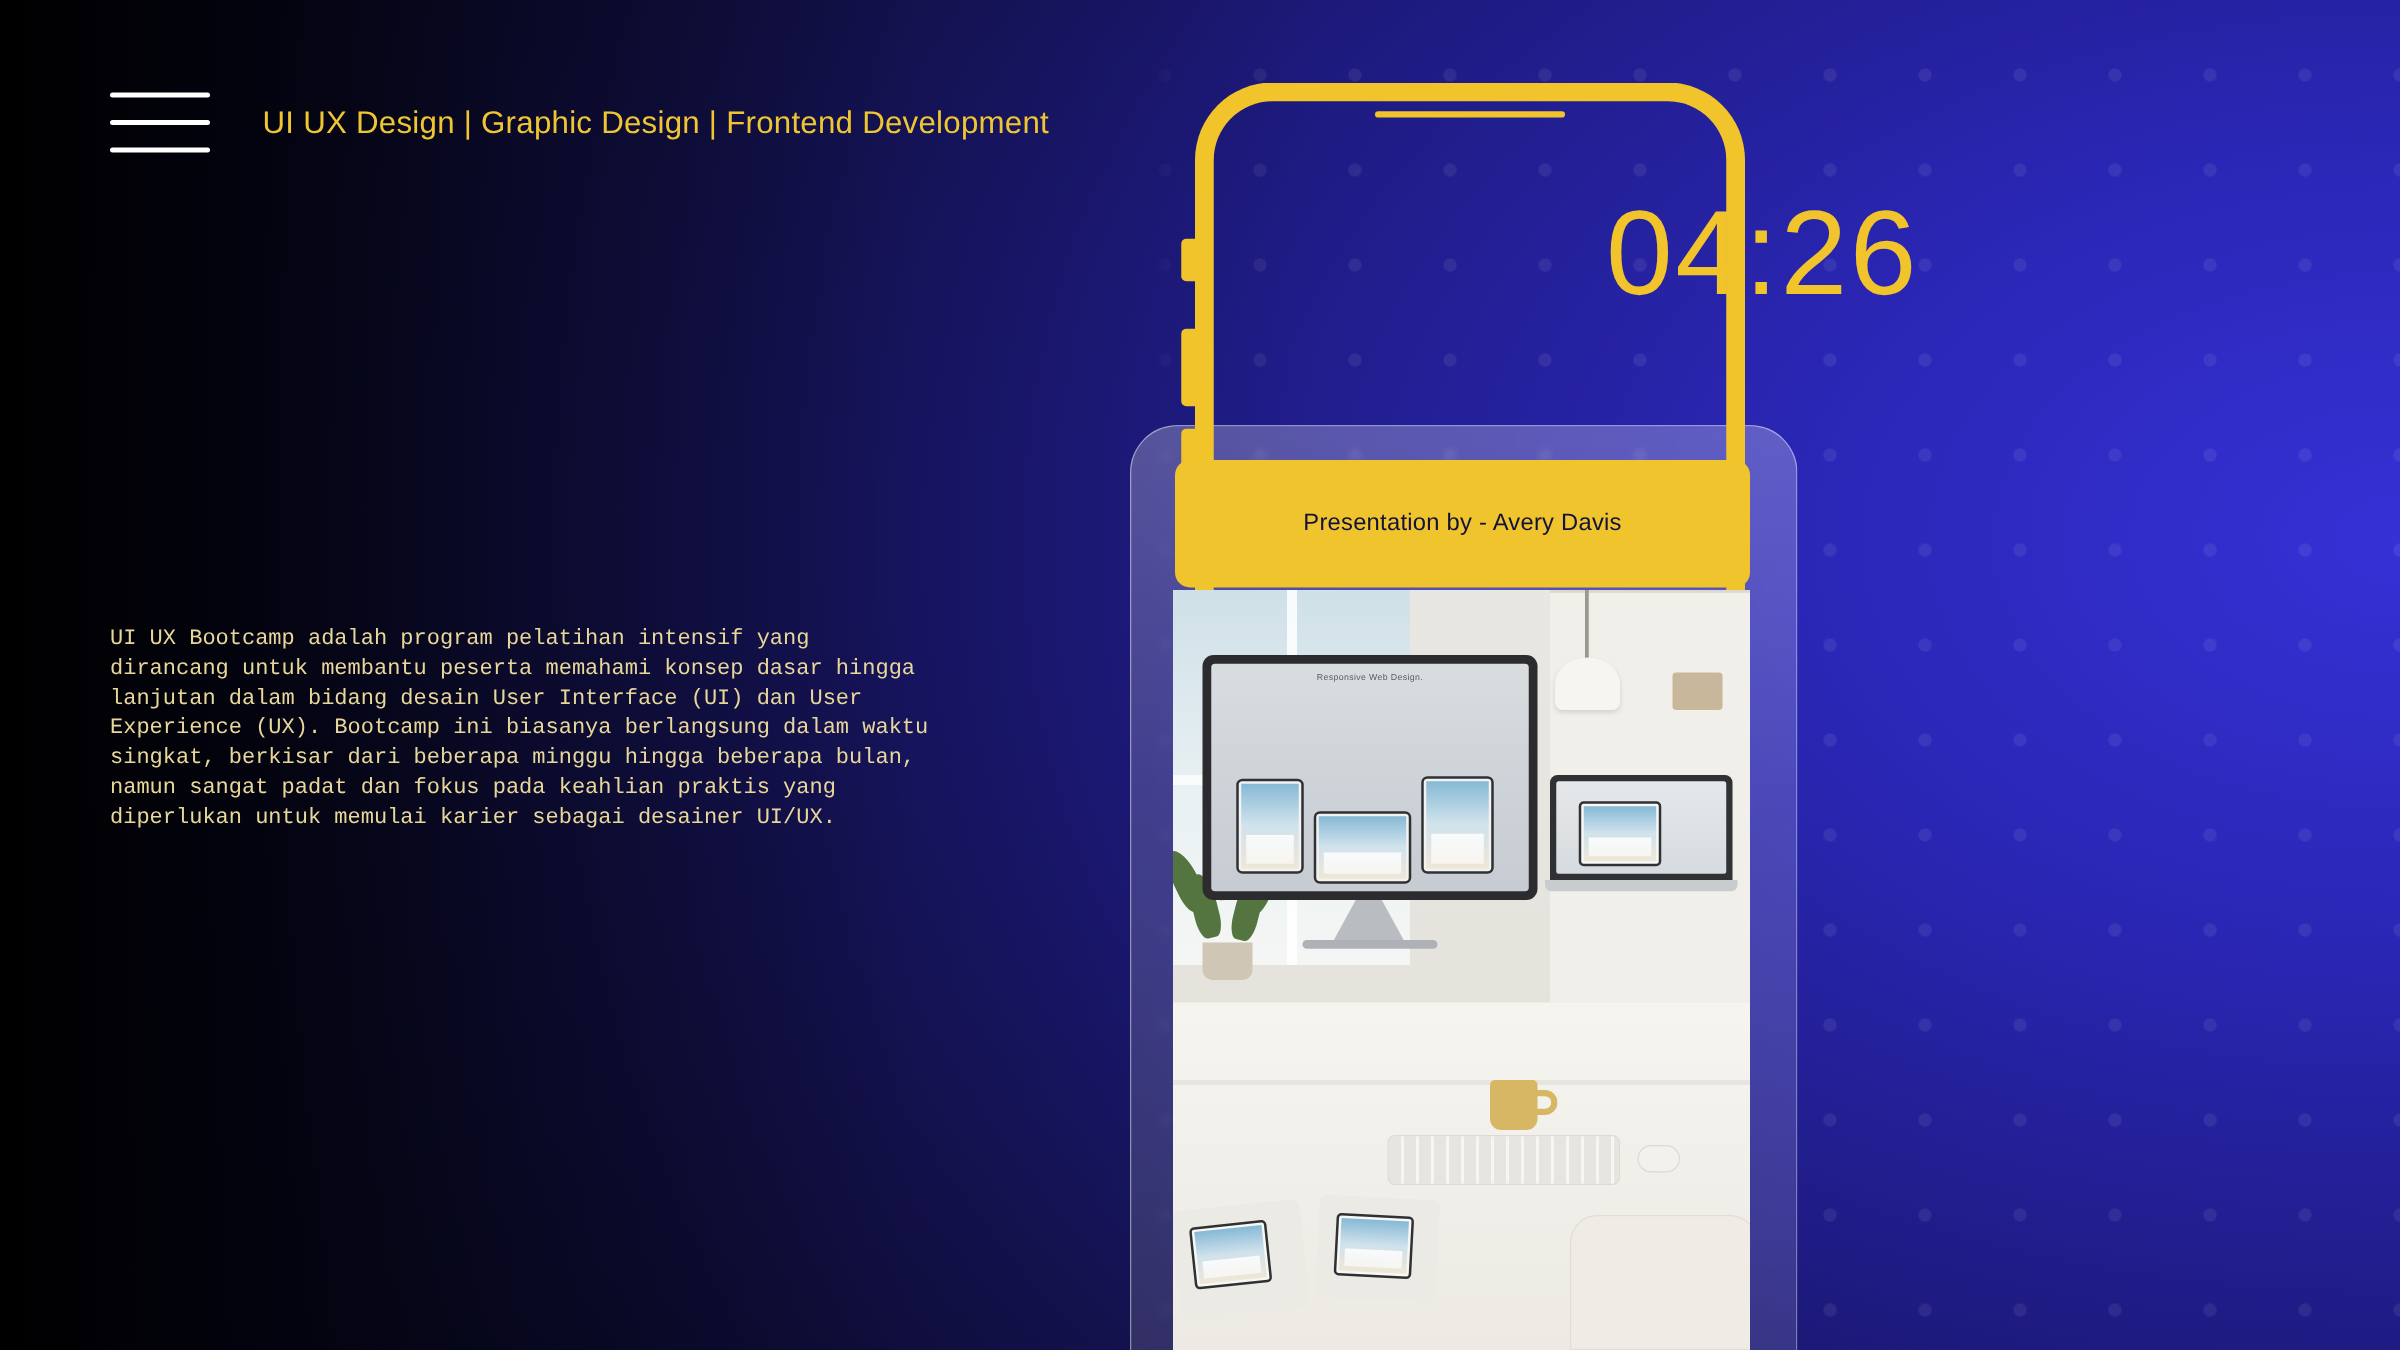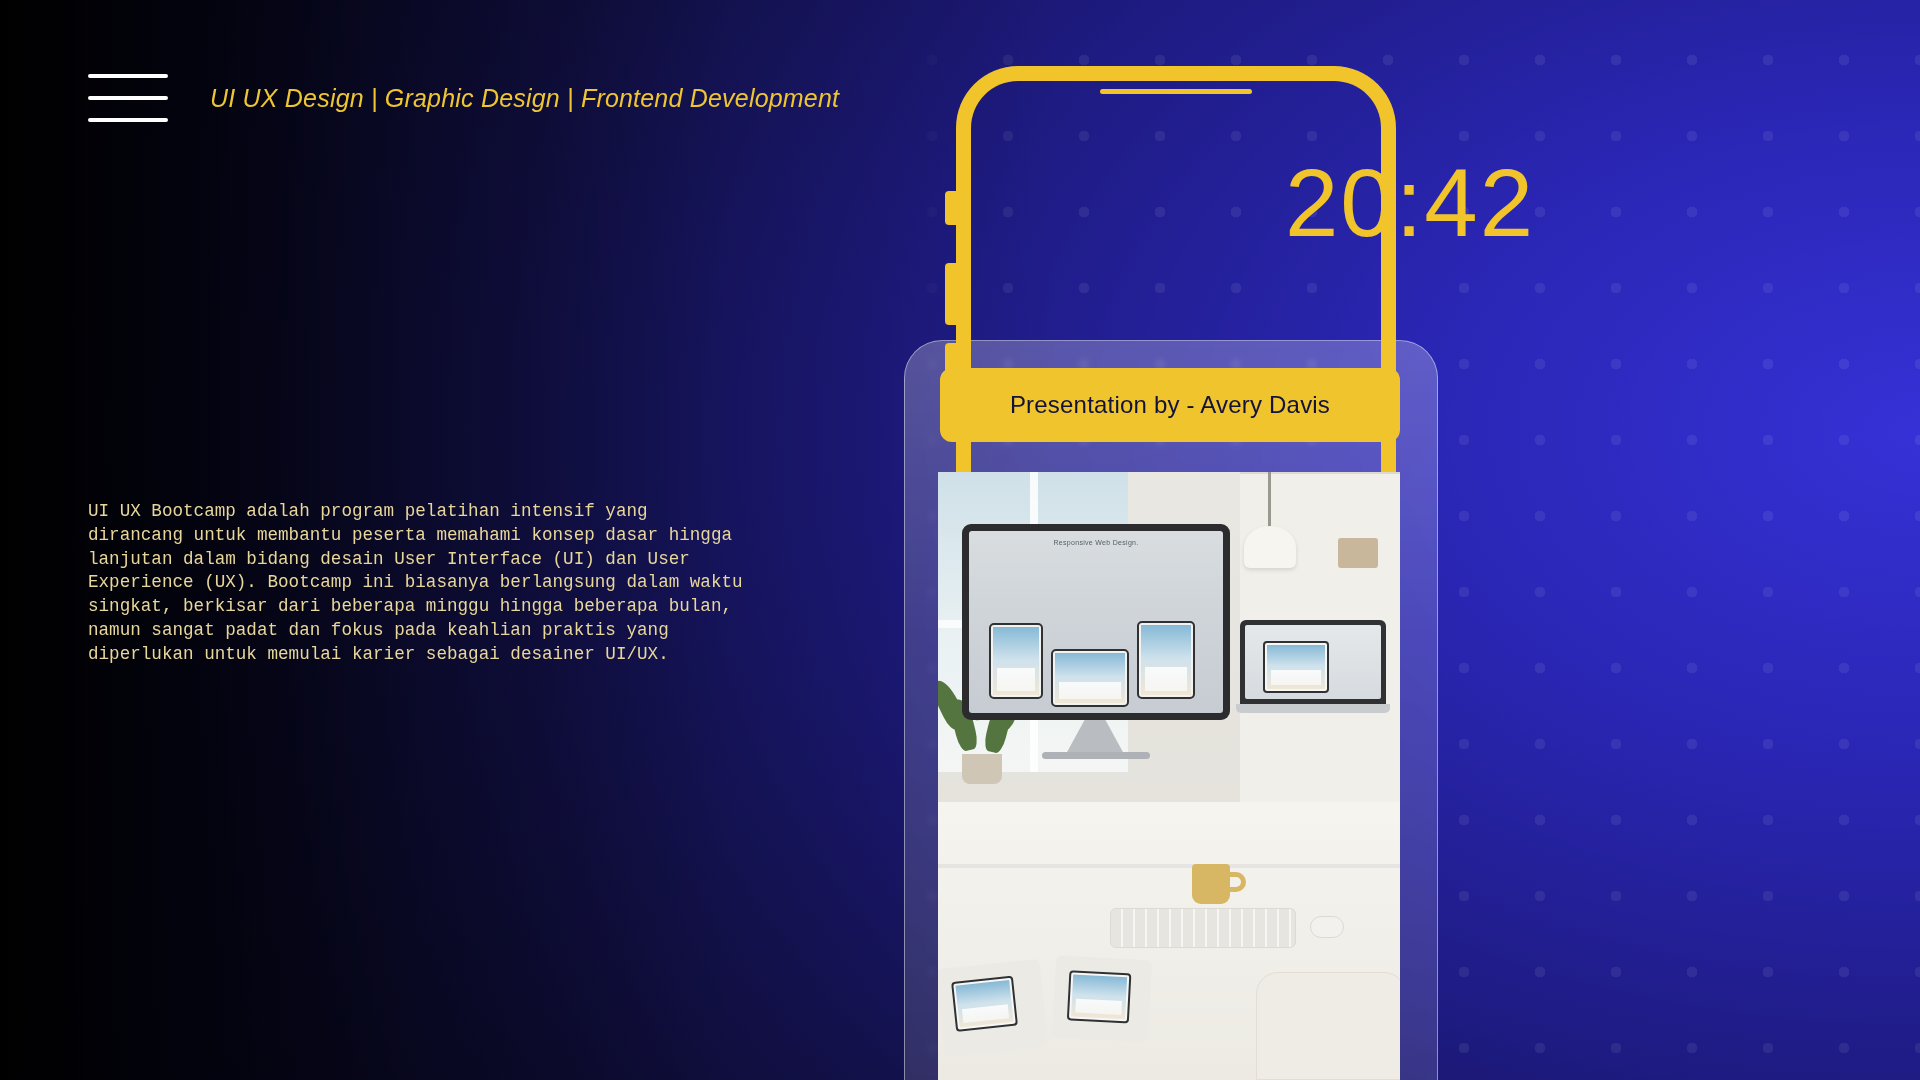--- a/index.html
+++ b/index.html
@@ -31,7 +31,7 @@
   .header{ position:absolute; left:88px; top:74px; display:flex; align-items:center; }
   .hamburger{ width:80px; display:flex; flex-direction:column; gap:18px; cursor:pointer; }
   .hamburger i{ display:block; height:4px; background:#ffffff; border-radius:2px; }
-  .tagline{ margin-left:42px; font-size:25px; color:#efc632; letter-spacing:.2px; white-space:nowrap;font-style:italic; }
+  .tagline{ margin-left:42px; font-size:25px; color:#efc632; letter-spacing:.2px; white-space:nowrap; }
 
   
   .headline{ position:absolute; left:88px; top:200px; }

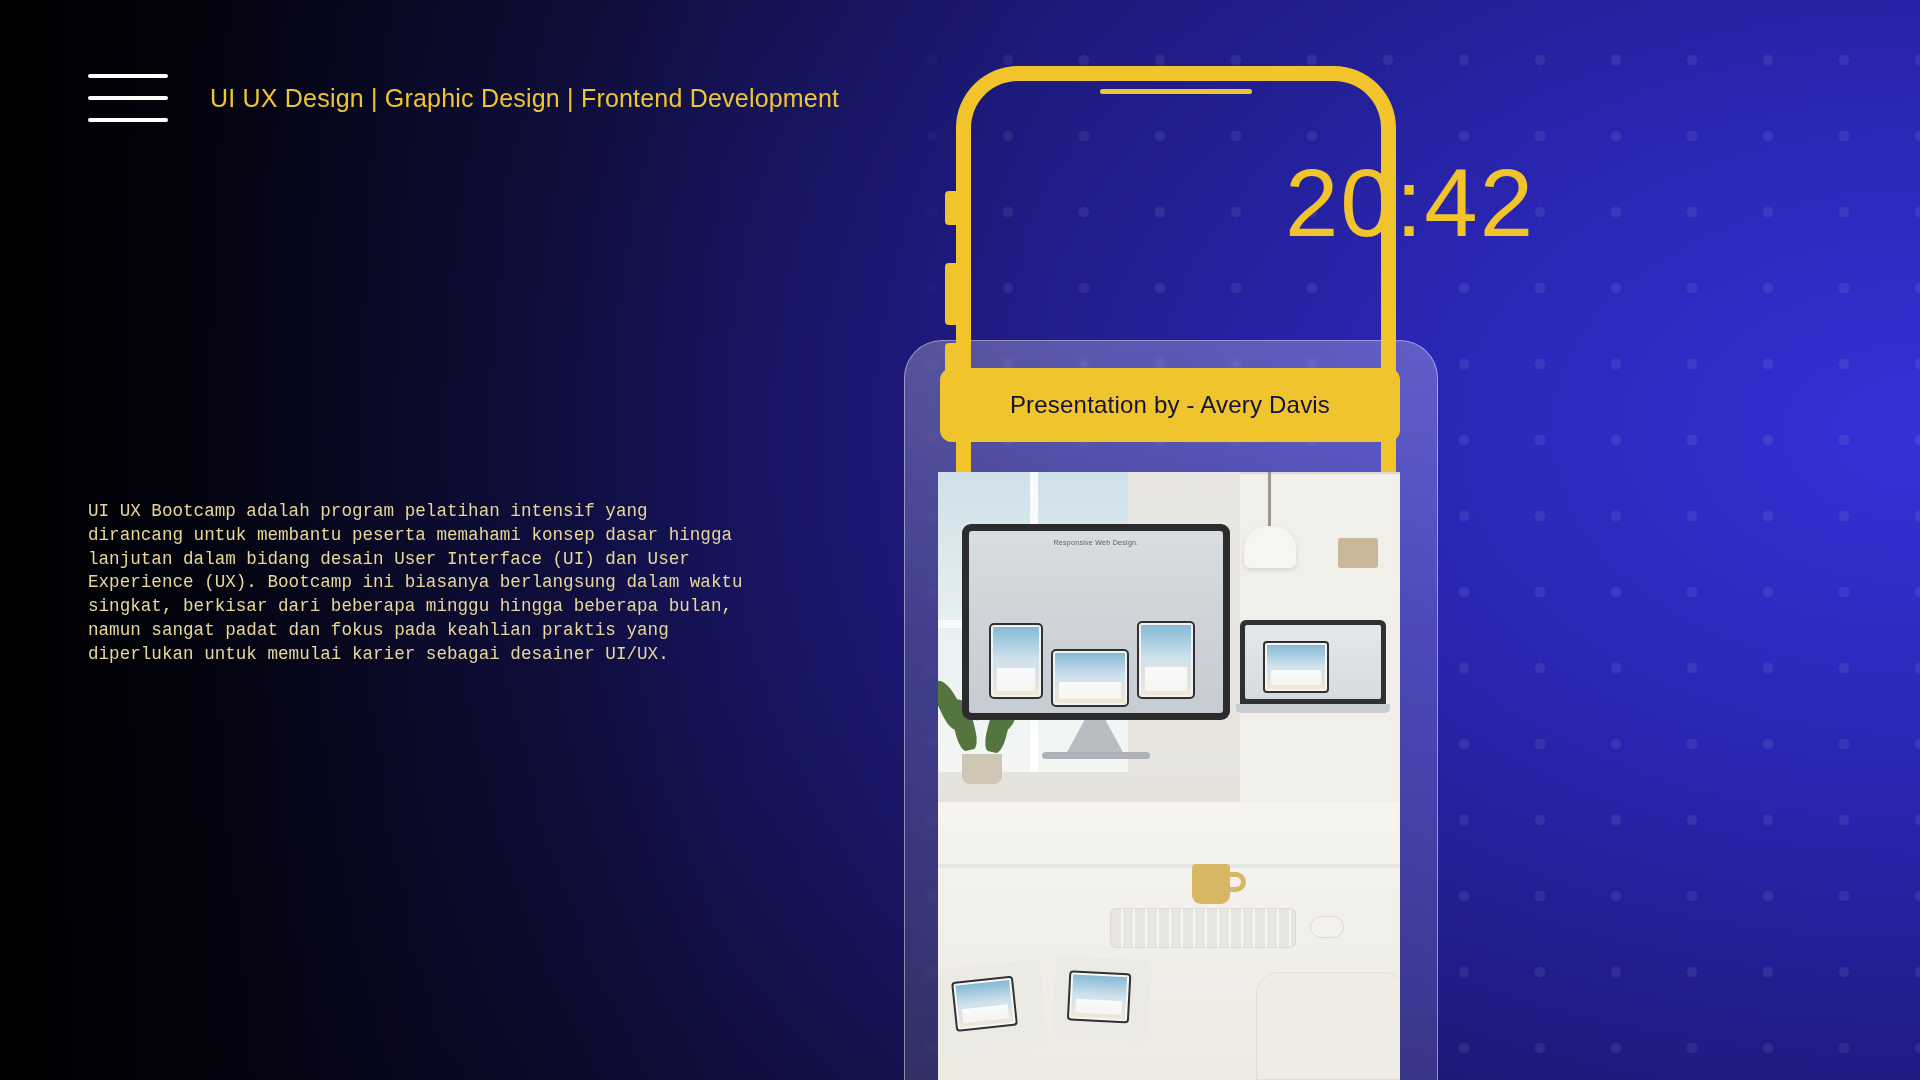--- a/index.html
+++ b/index.html
@@ -190,7 +190,7 @@
       <div class="btn-side btn-down"></div>
     </div>
 
-    <div class="clock">20:42</div>
+    <div class="clock">04:26</div>
 
     <div class="banner">
       <span>Presentation by - Avery Davis</span>

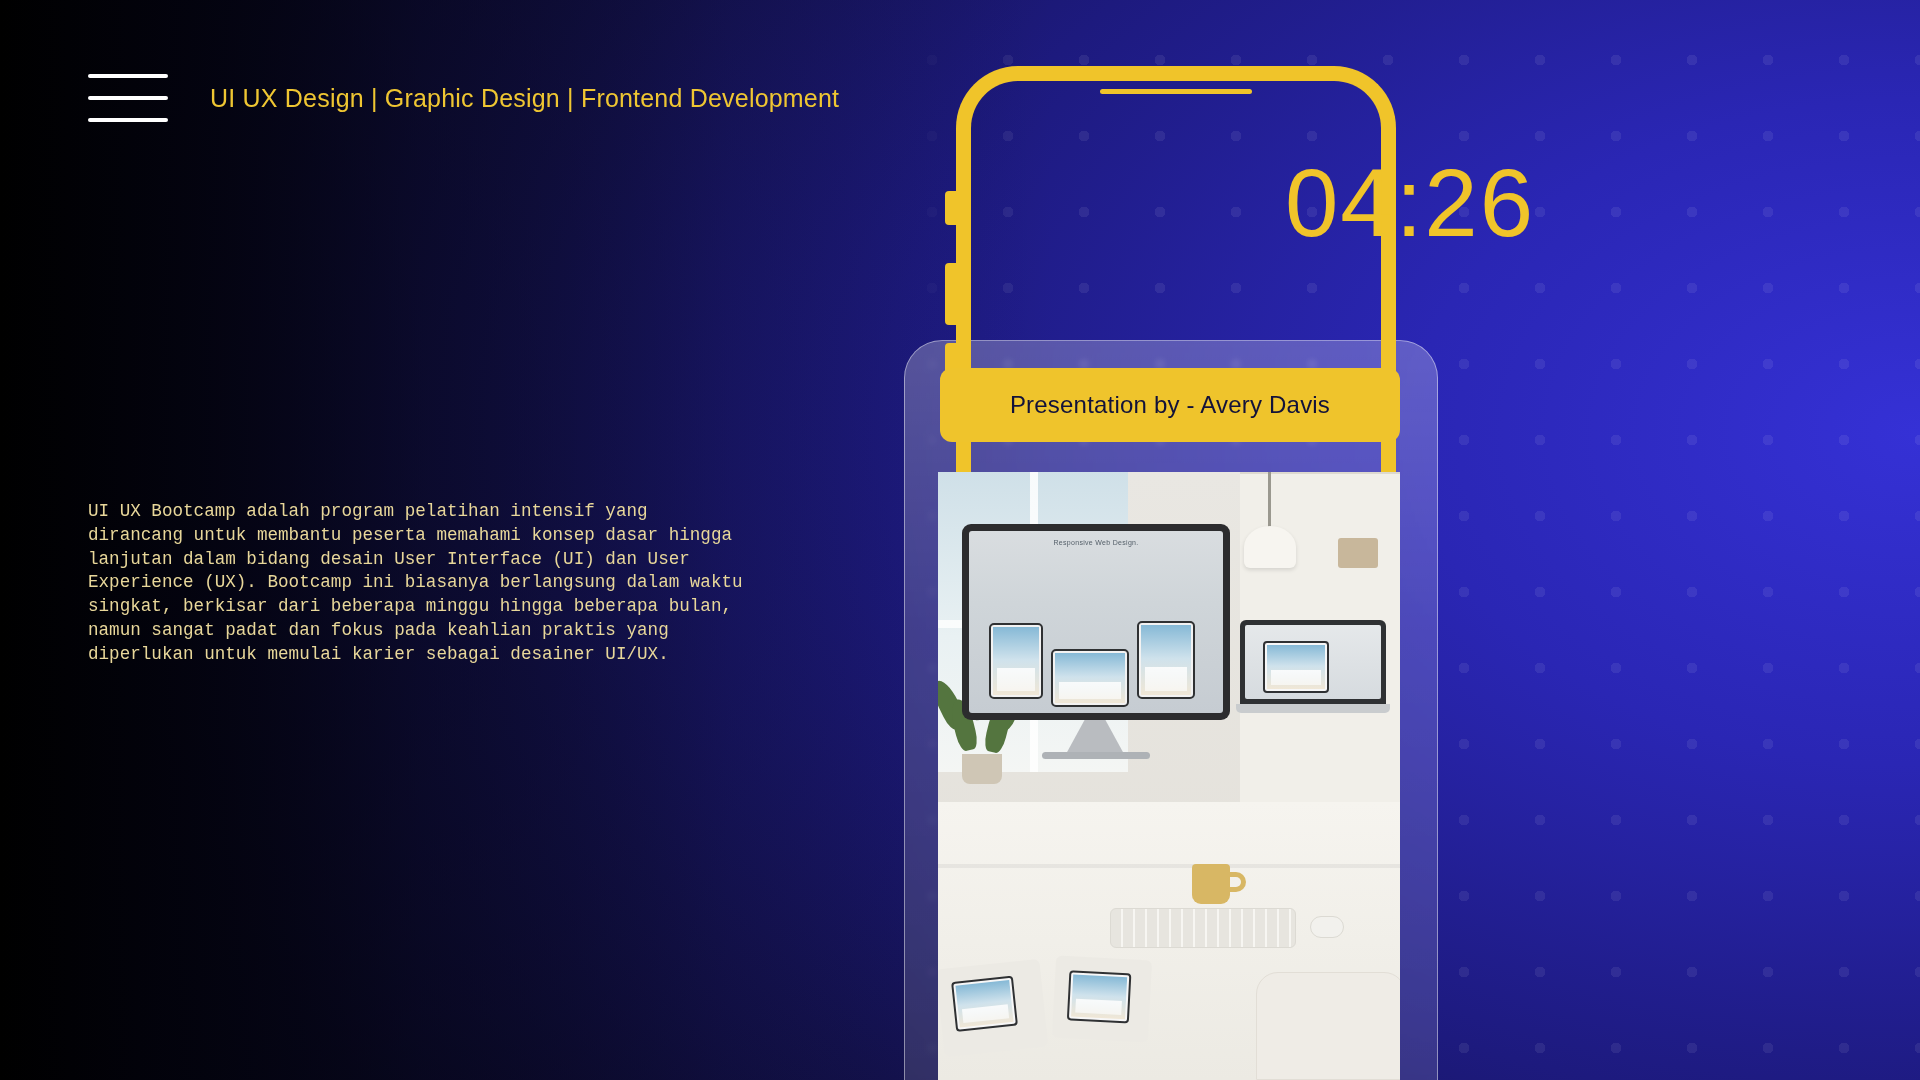--- a/index.html
+++ b/index.html
@@ -86,10 +86,10 @@
 
   
   .banner{
-    position:absolute; left:40px; top:368px; width:460px; height:74px;
+    position:absolute; left:40px; top:368px; width:460px; height:102px;
     background:#efc42c; border-radius:12px;
     display:flex; align-items:center; justify-content:center;
-    font-size:24px; color:#12123a; letter-spacing:.2px;
+    font-size:19px; color:#12123a; letter-spacing:.2px;
   }
 
   

